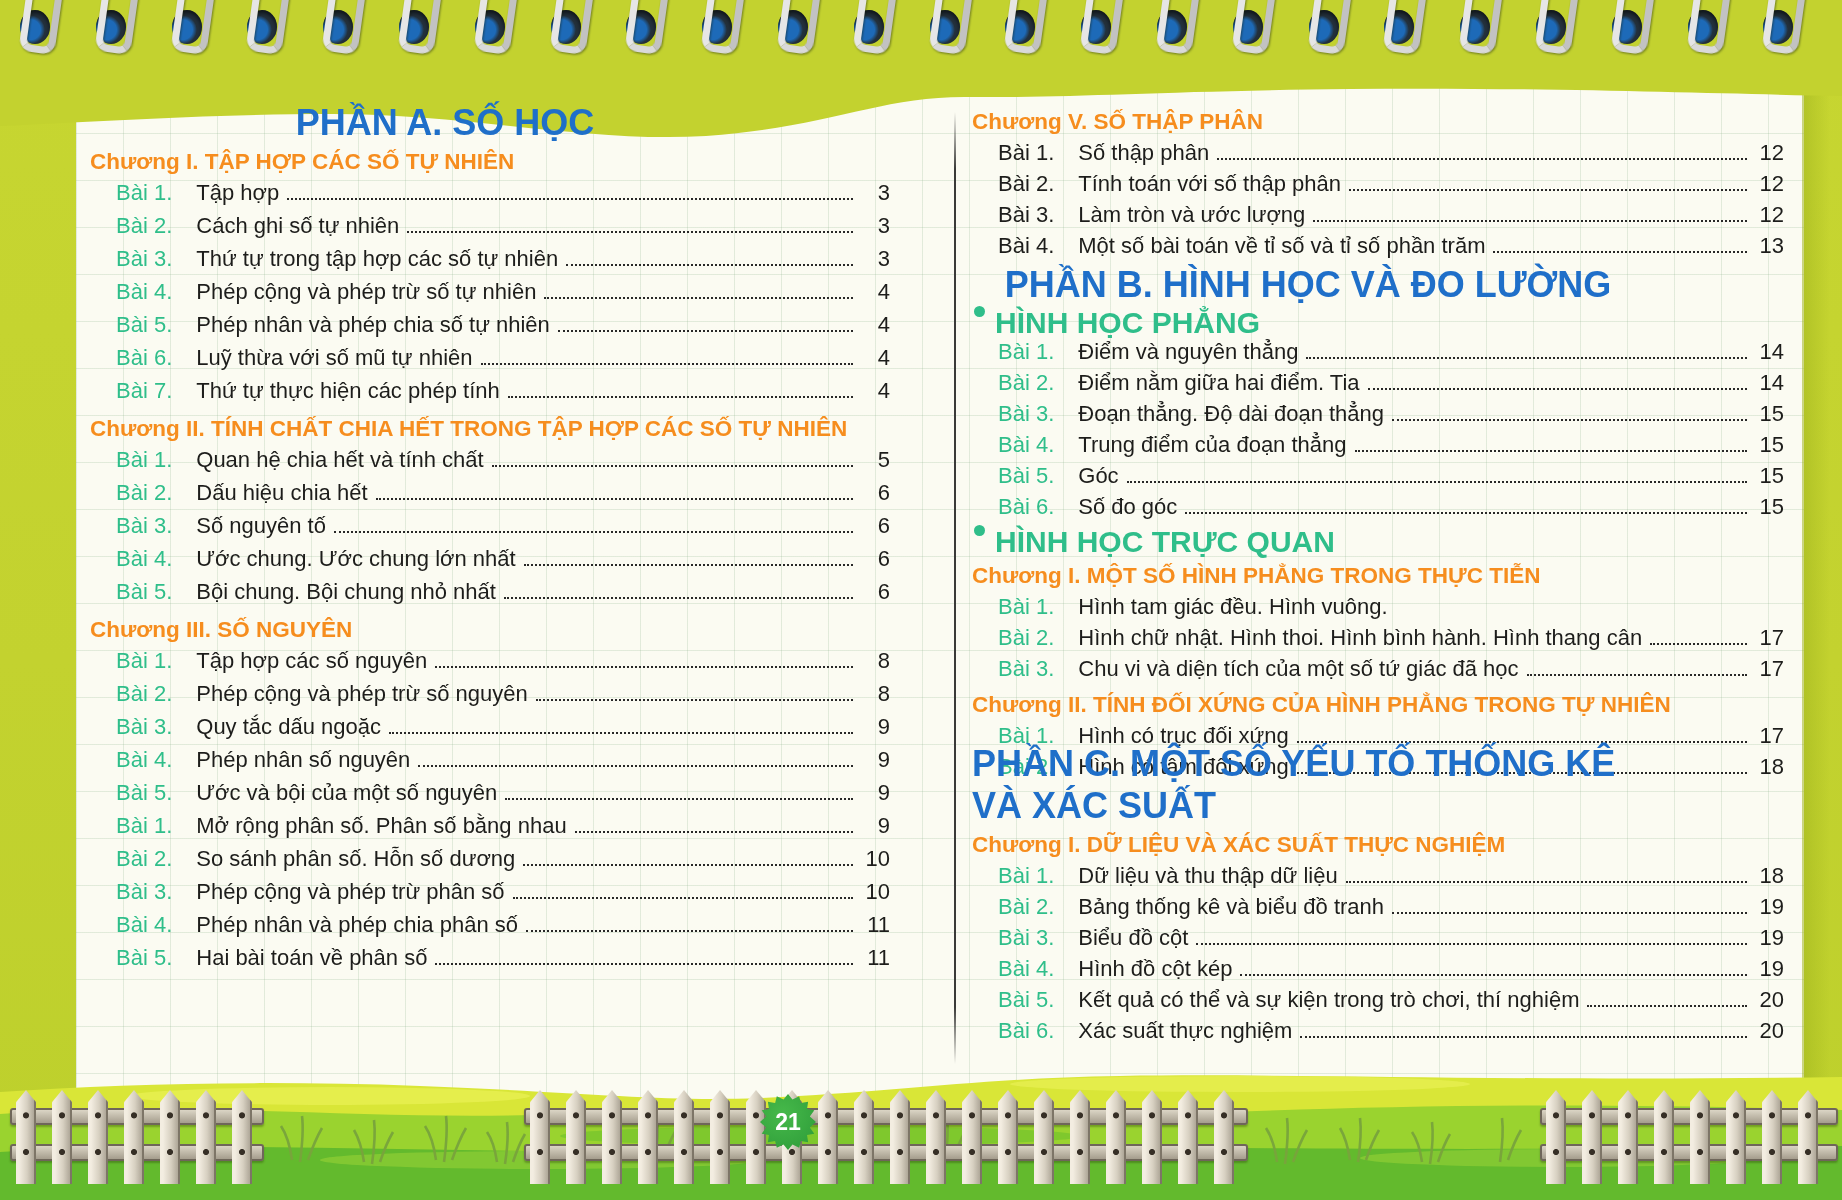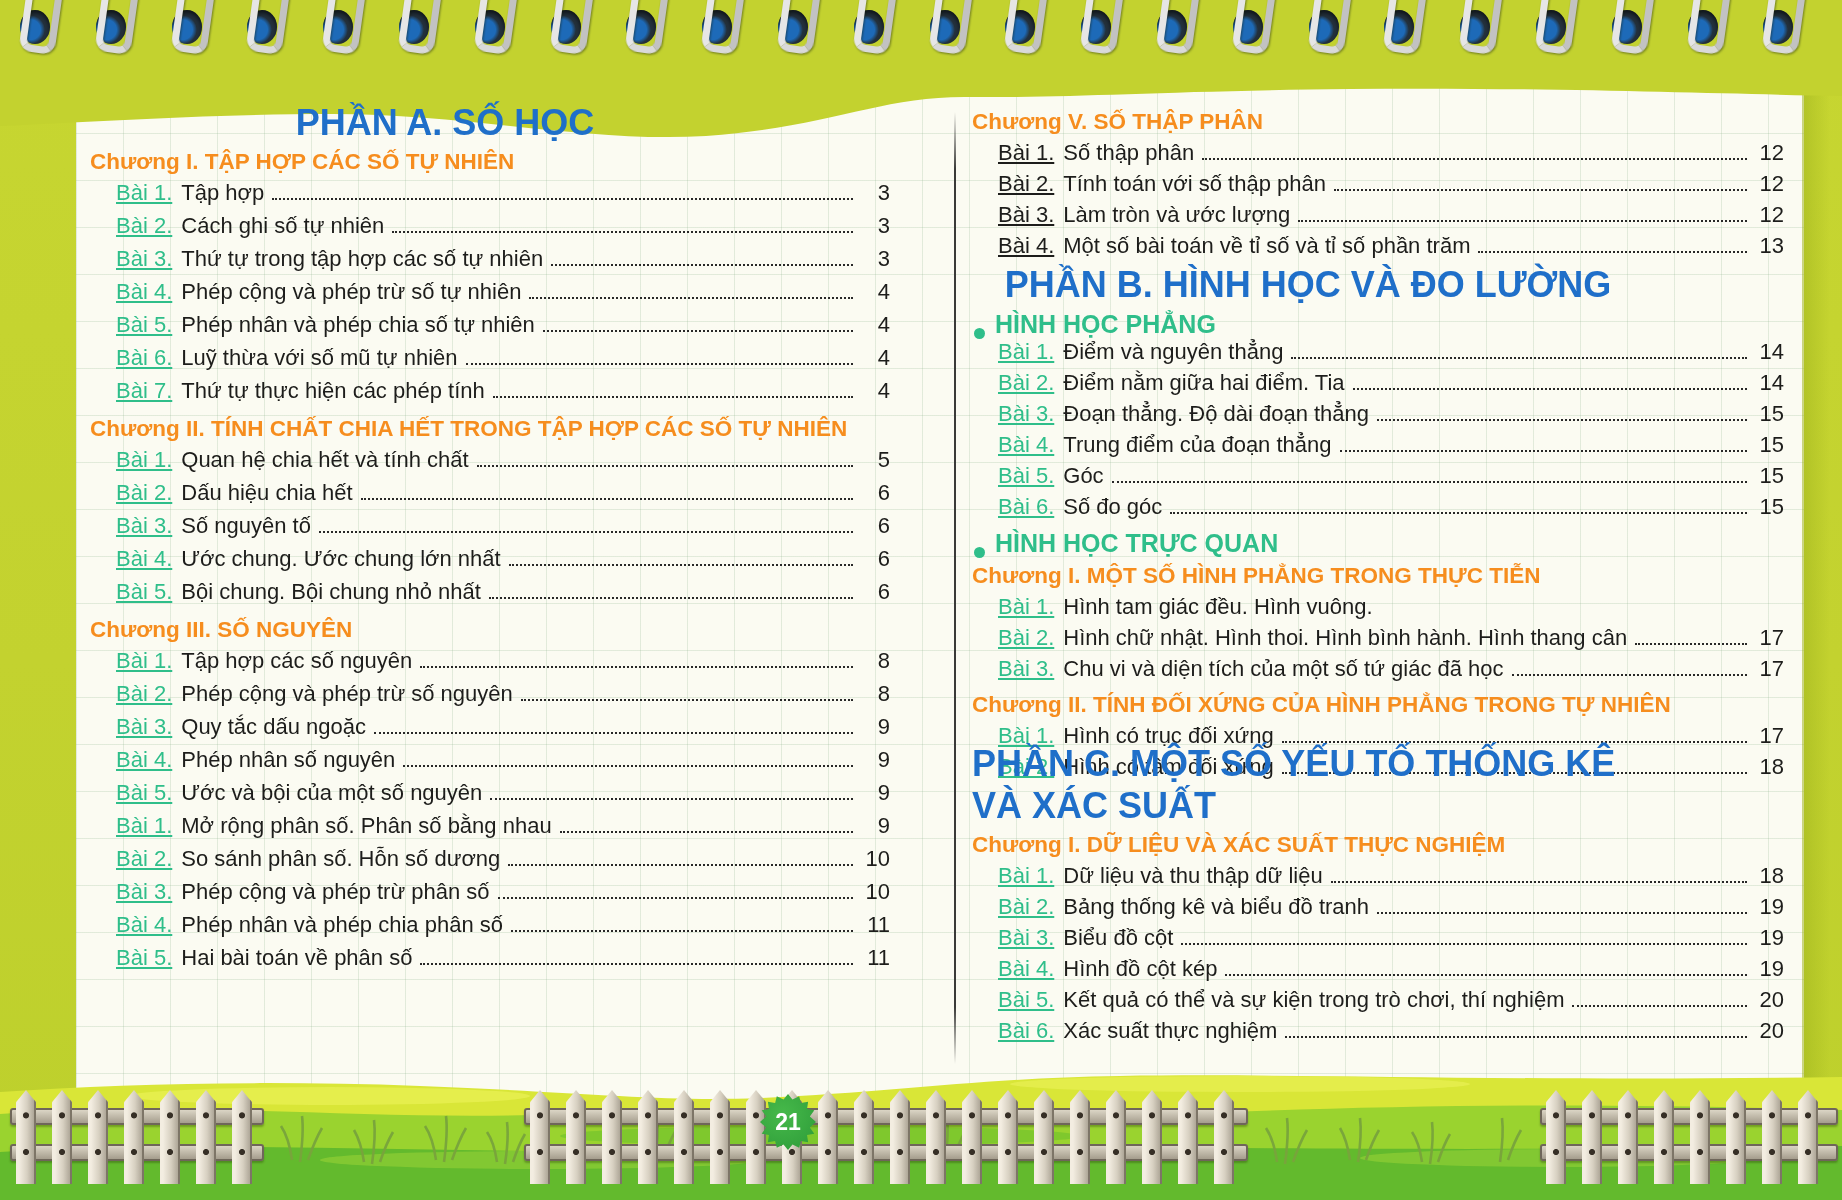--- a/index.html
+++ b/index.html
@@ -37,7 +37,7 @@
   .row.bullet .dot{width:11px;height:11px;border-radius:50%;background:var(--c-green);margin:0 10px 0 2px;}
   .row.item{padding-left:26px;}
   .row.item.cont{padding-left:116px;}
-  .lbl{color:var(--c-green);margin-right:9px;white-space:pre;text-decoration:underline;}
+  .lbl{color:var(--c-green);margin-right:9px;white-space:pre;}
   .lbl.black{color:#1d1d1b;}
   .ttl{white-space:pre;}
   .leader{flex:1;min-width:24px;border-bottom:2.6px dotted #282828;margin:0 5px 0 8px;}

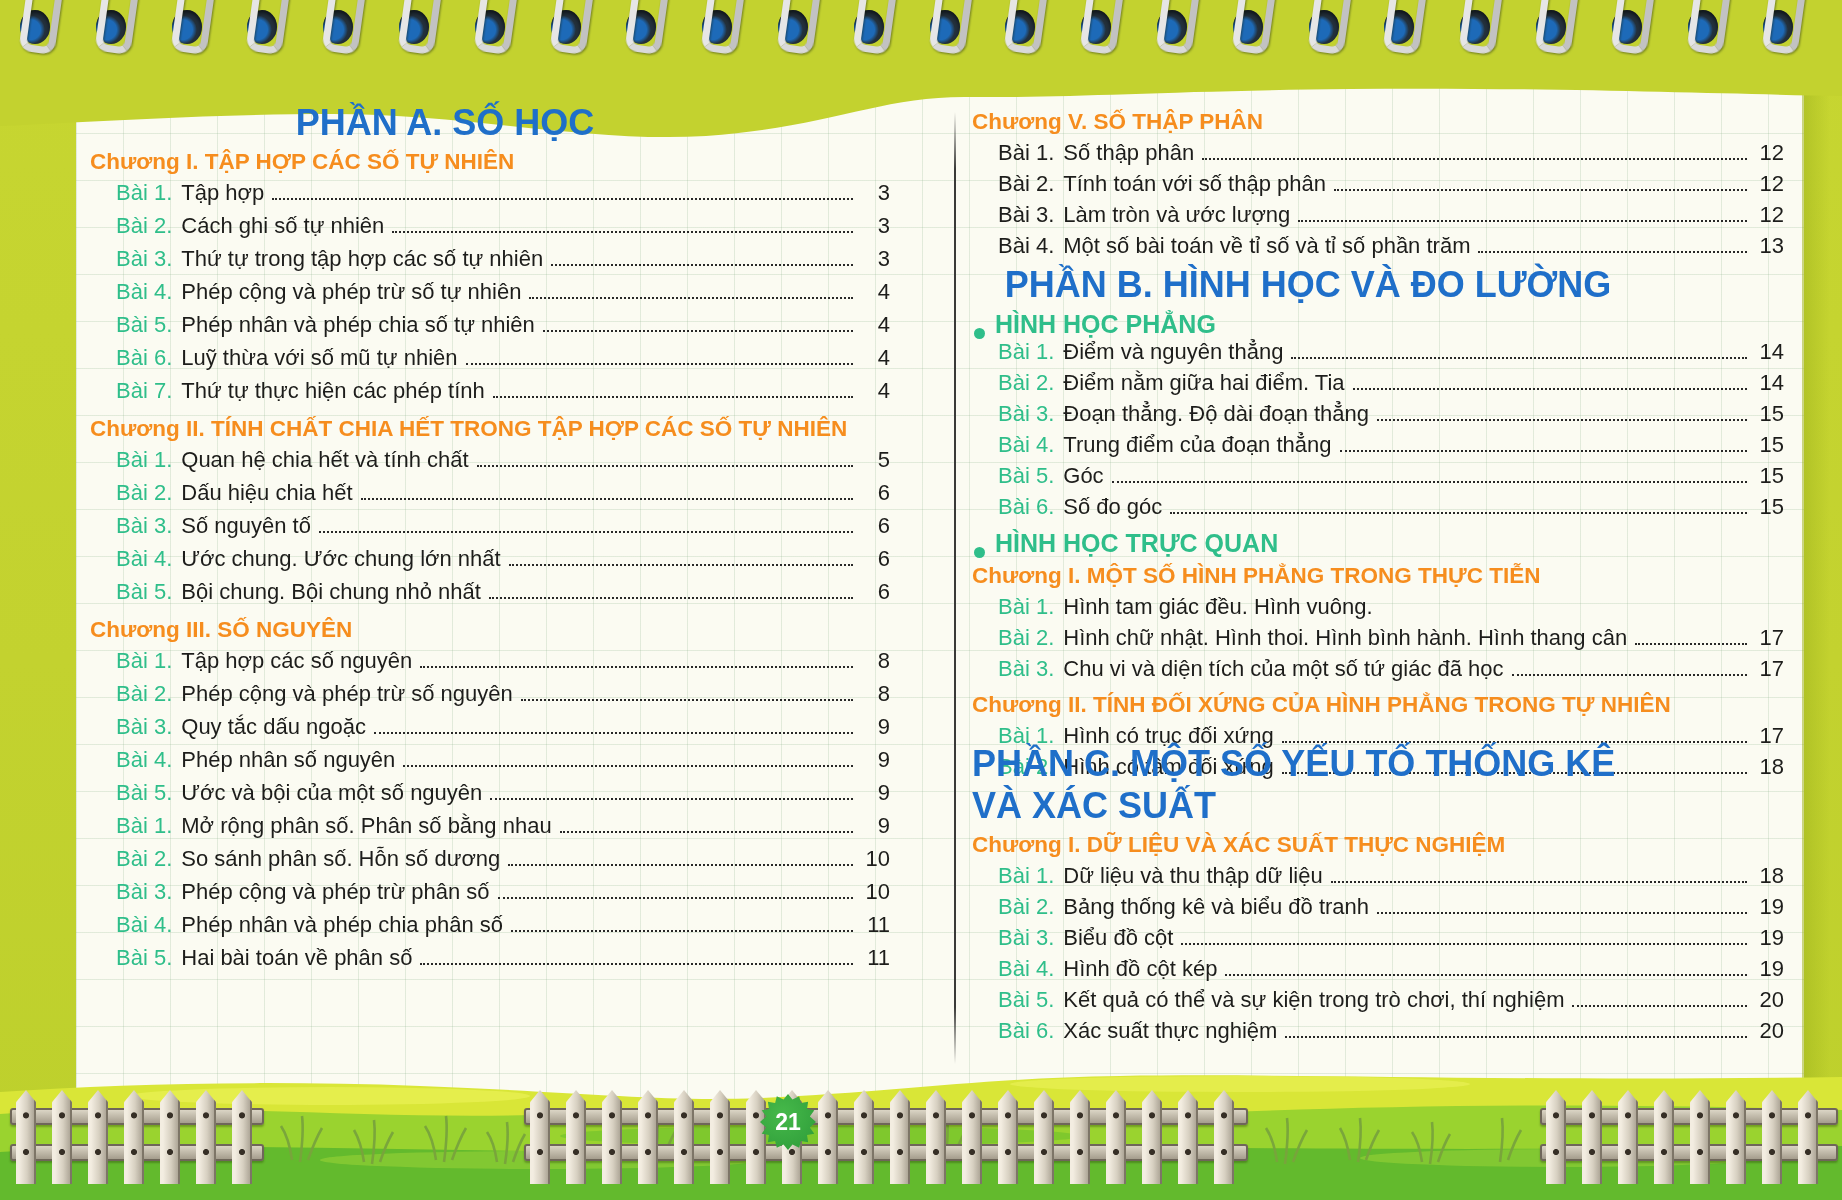--- a/index.html
+++ b/index.html
@@ -39,7 +39,7 @@
   .row.item.cont{padding-left:116px;}
   .lbl{color:var(--c-green);margin-right:9px;white-space:pre;}
   .lbl.black{color:#1d1d1b;}
-  .ttl{white-space:pre;}
+  .ttl{white-space:pre;padding-left:15px;}
   .leader{flex:1;min-width:24px;border-bottom:2.6px dotted #282828;margin:0 5px 0 8px;}
   .pg{min-width:32px;text-align:right;}
 

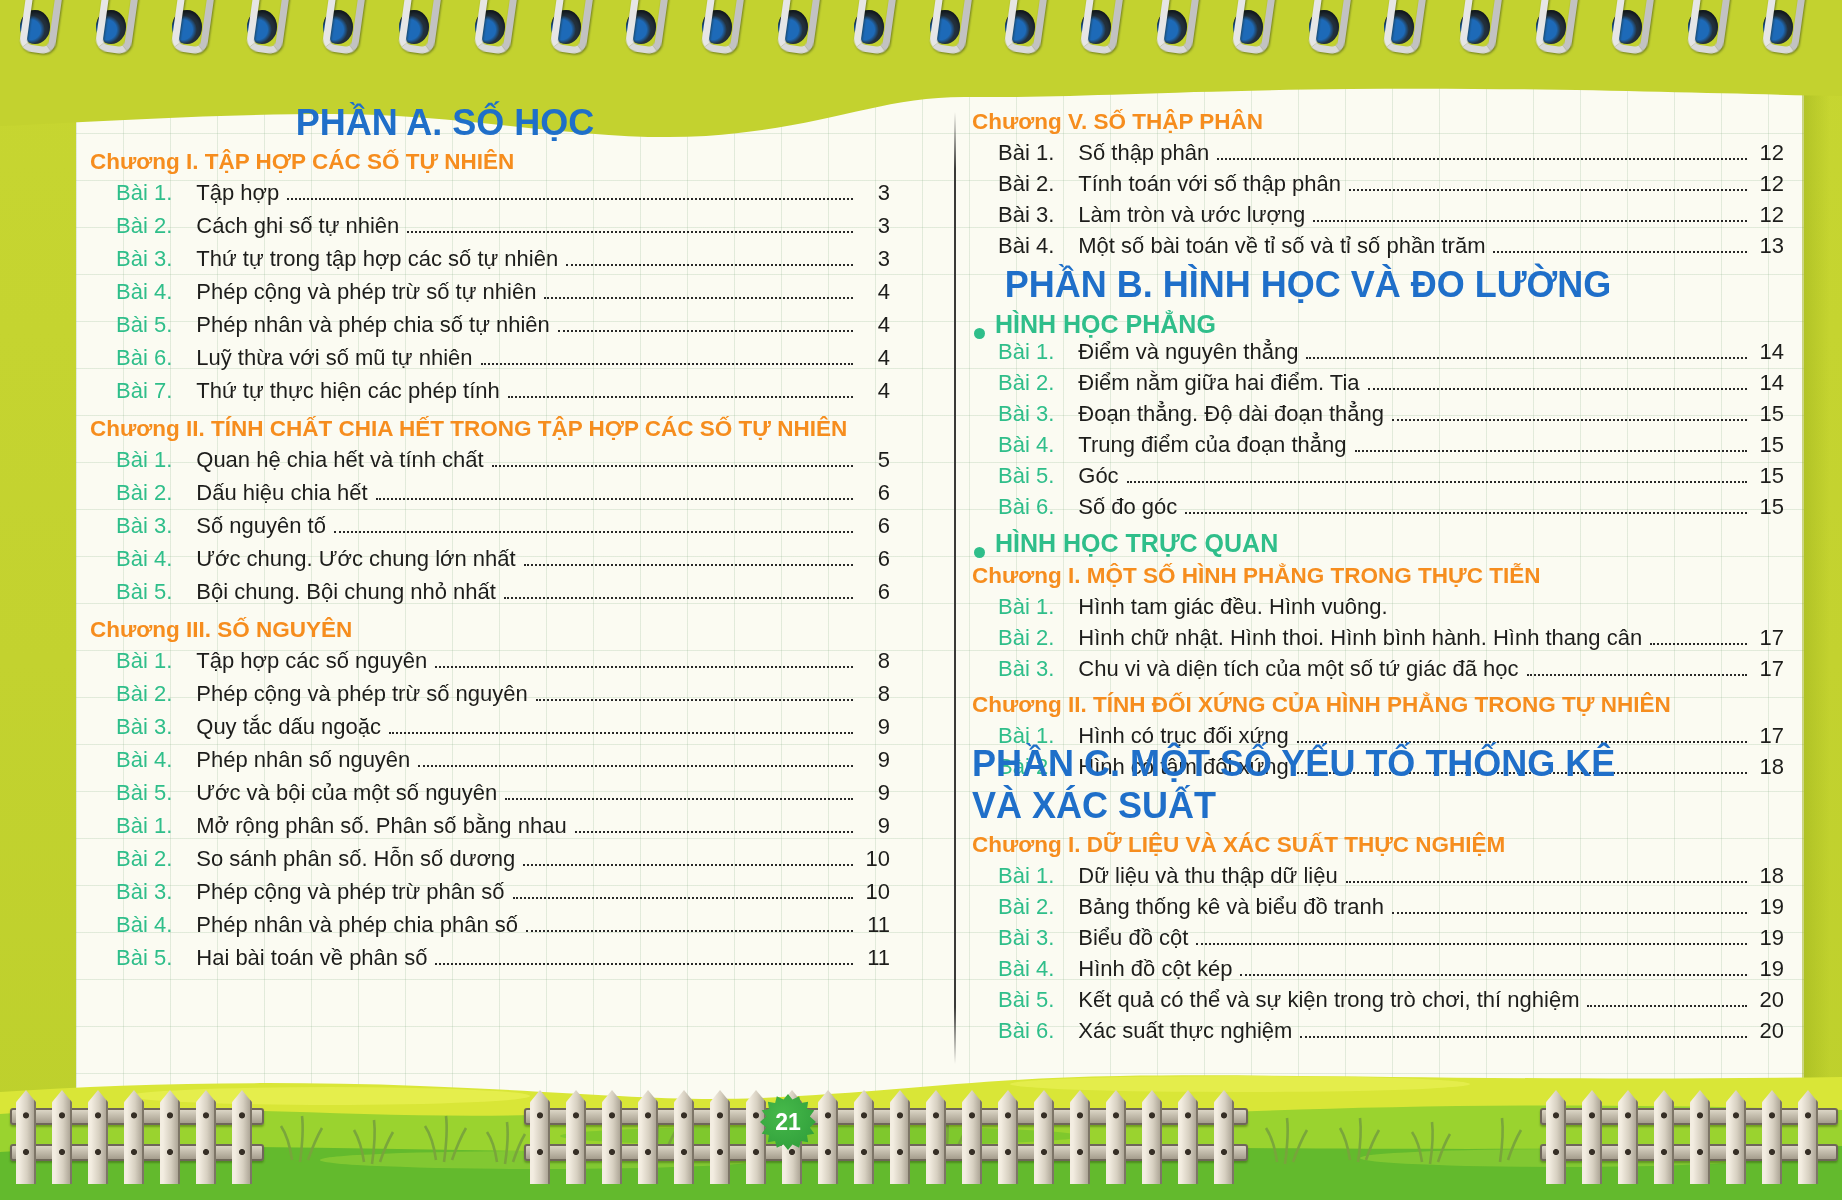--- a/index.html
+++ b/index.html
@@ -33,7 +33,7 @@
     align-items:flex-end;padding-right:140px;}
   .col-left .row.part{height:40px;padding-right:90px;}
   .row.chapter{height:36px;color:var(--c-orange);font-weight:700;font-size:22.5px;align-items:center;}
-  .row.bullet{height:33px;color:var(--c-green);font-weight:700;font-size:25px;align-items:flex-end;}
+  .row.bullet{height:33px;color:var(--c-green);font-weight:700;font-size:30px;align-items:flex-start;}
   .row.bullet .dot{width:11px;height:11px;border-radius:50%;background:var(--c-green);margin:0 10px 0 2px;}
   .row.item{padding-left:26px;}
   .row.item.cont{padding-left:116px;}

